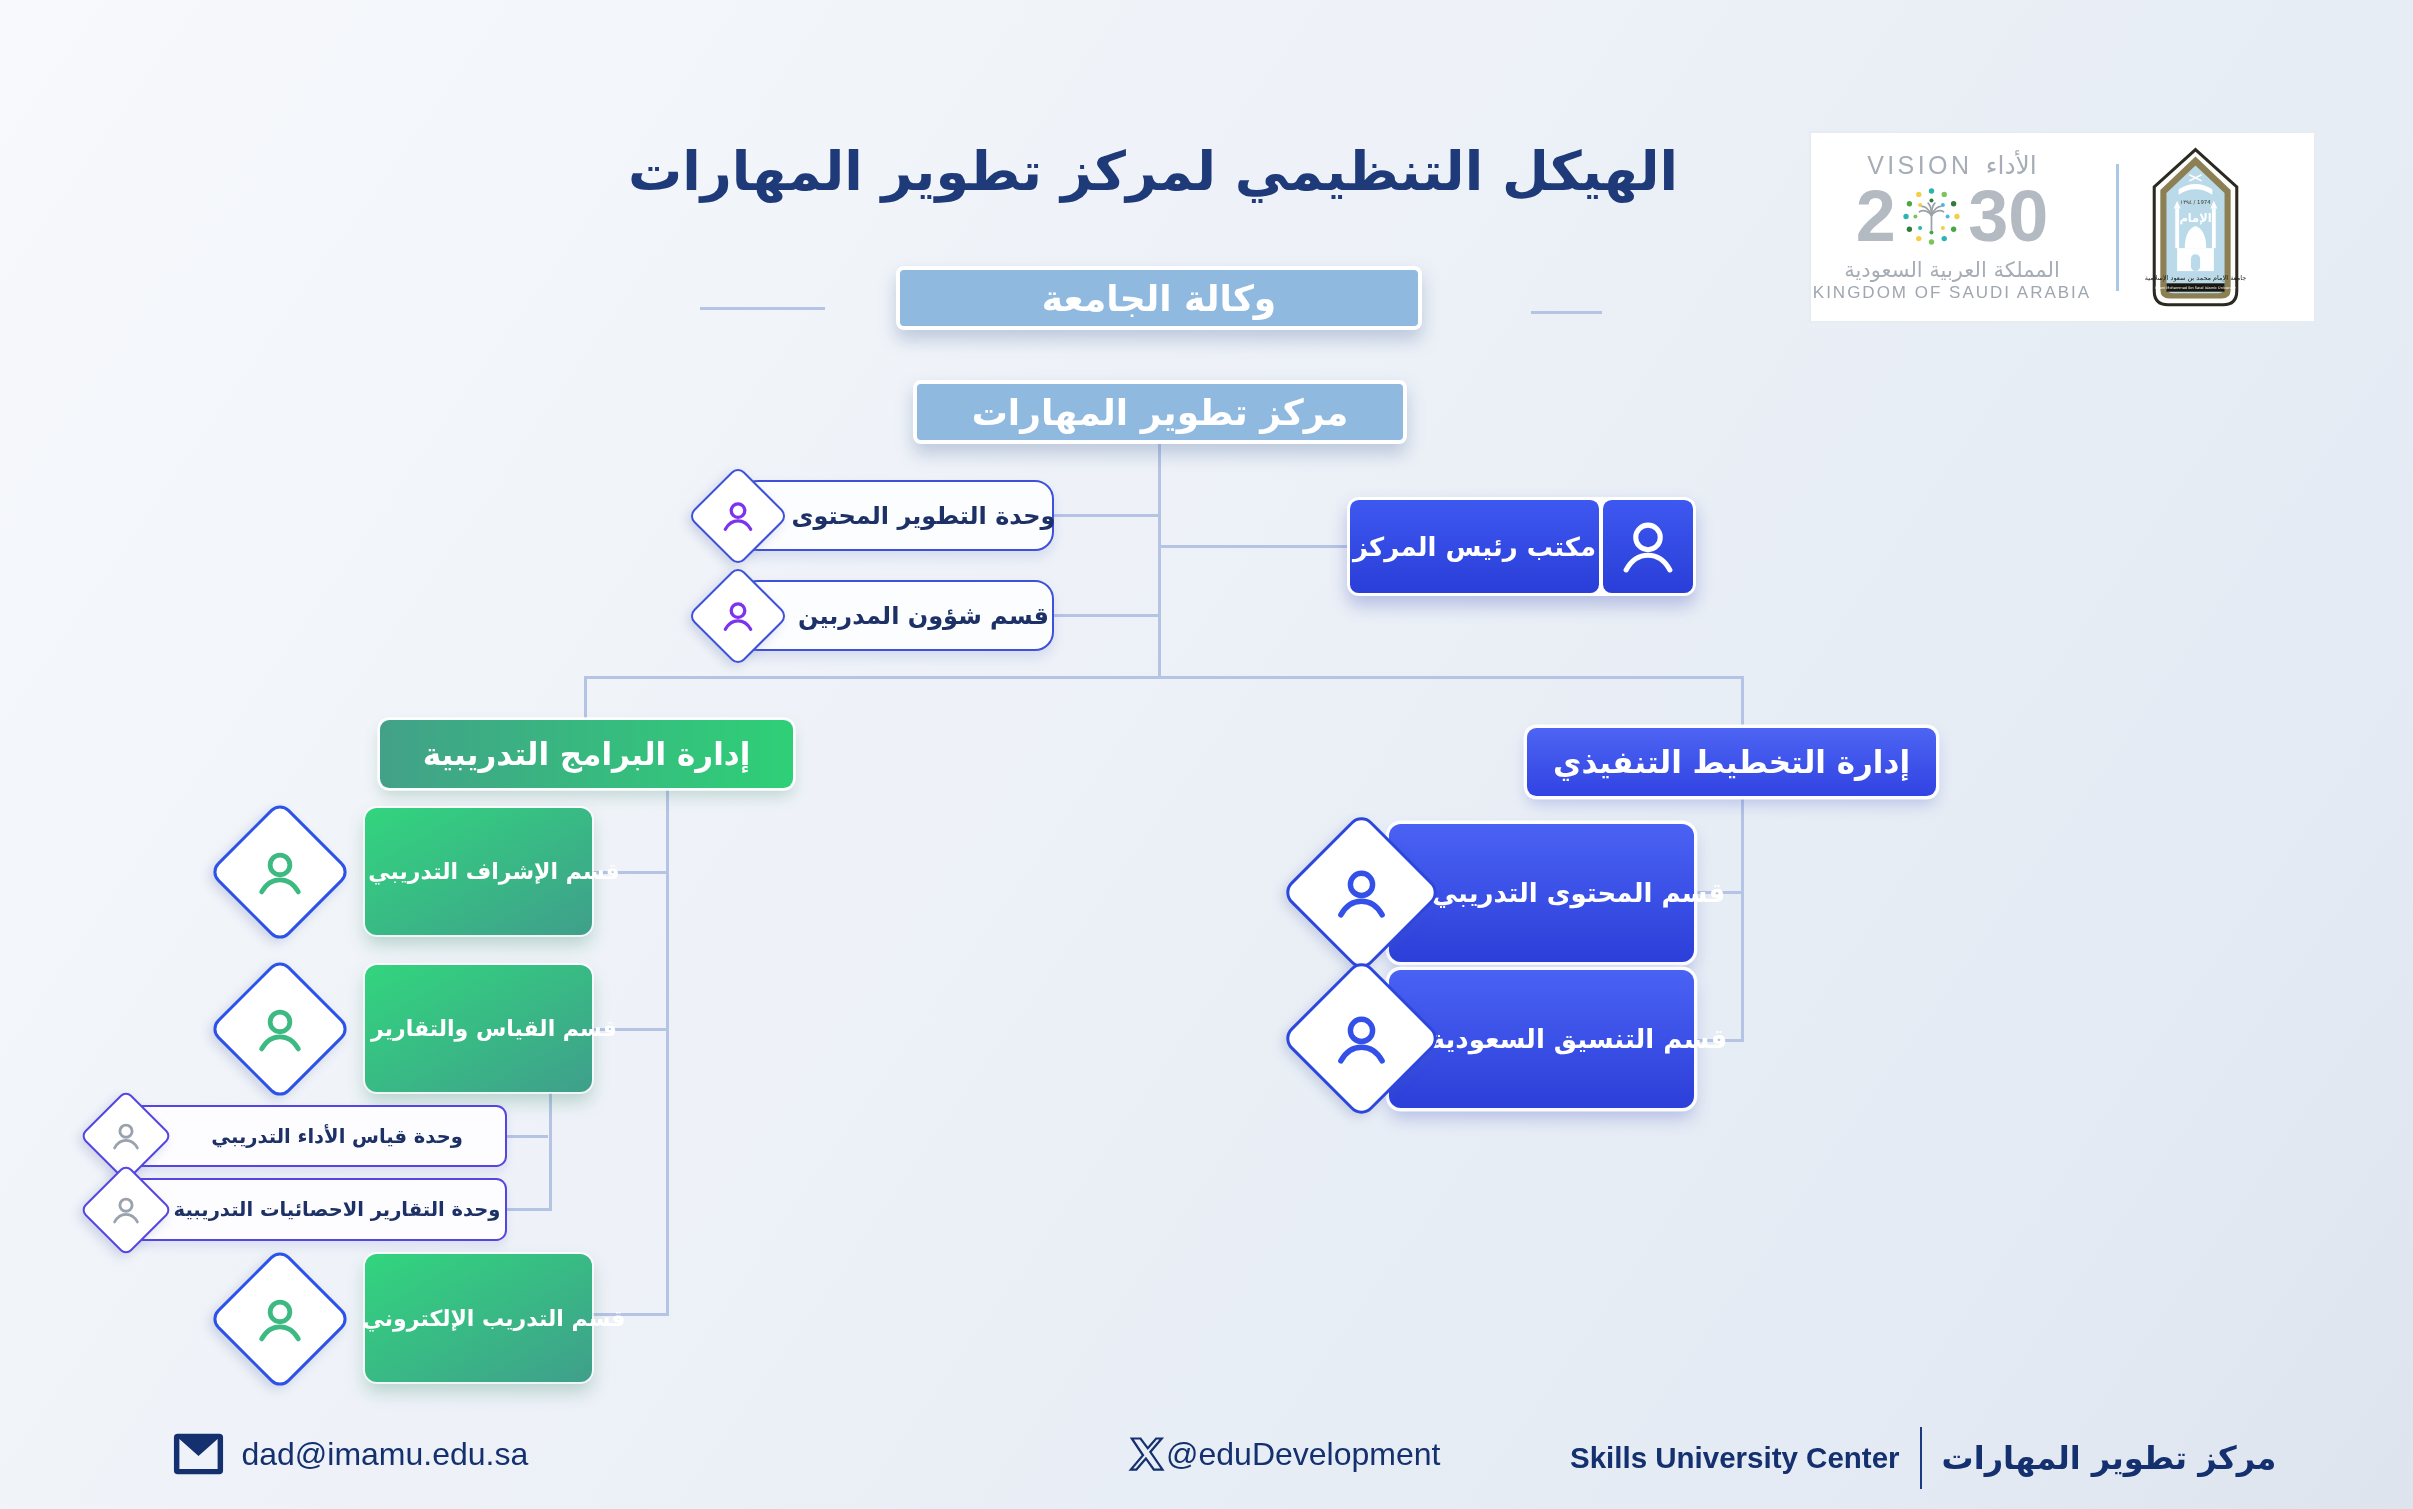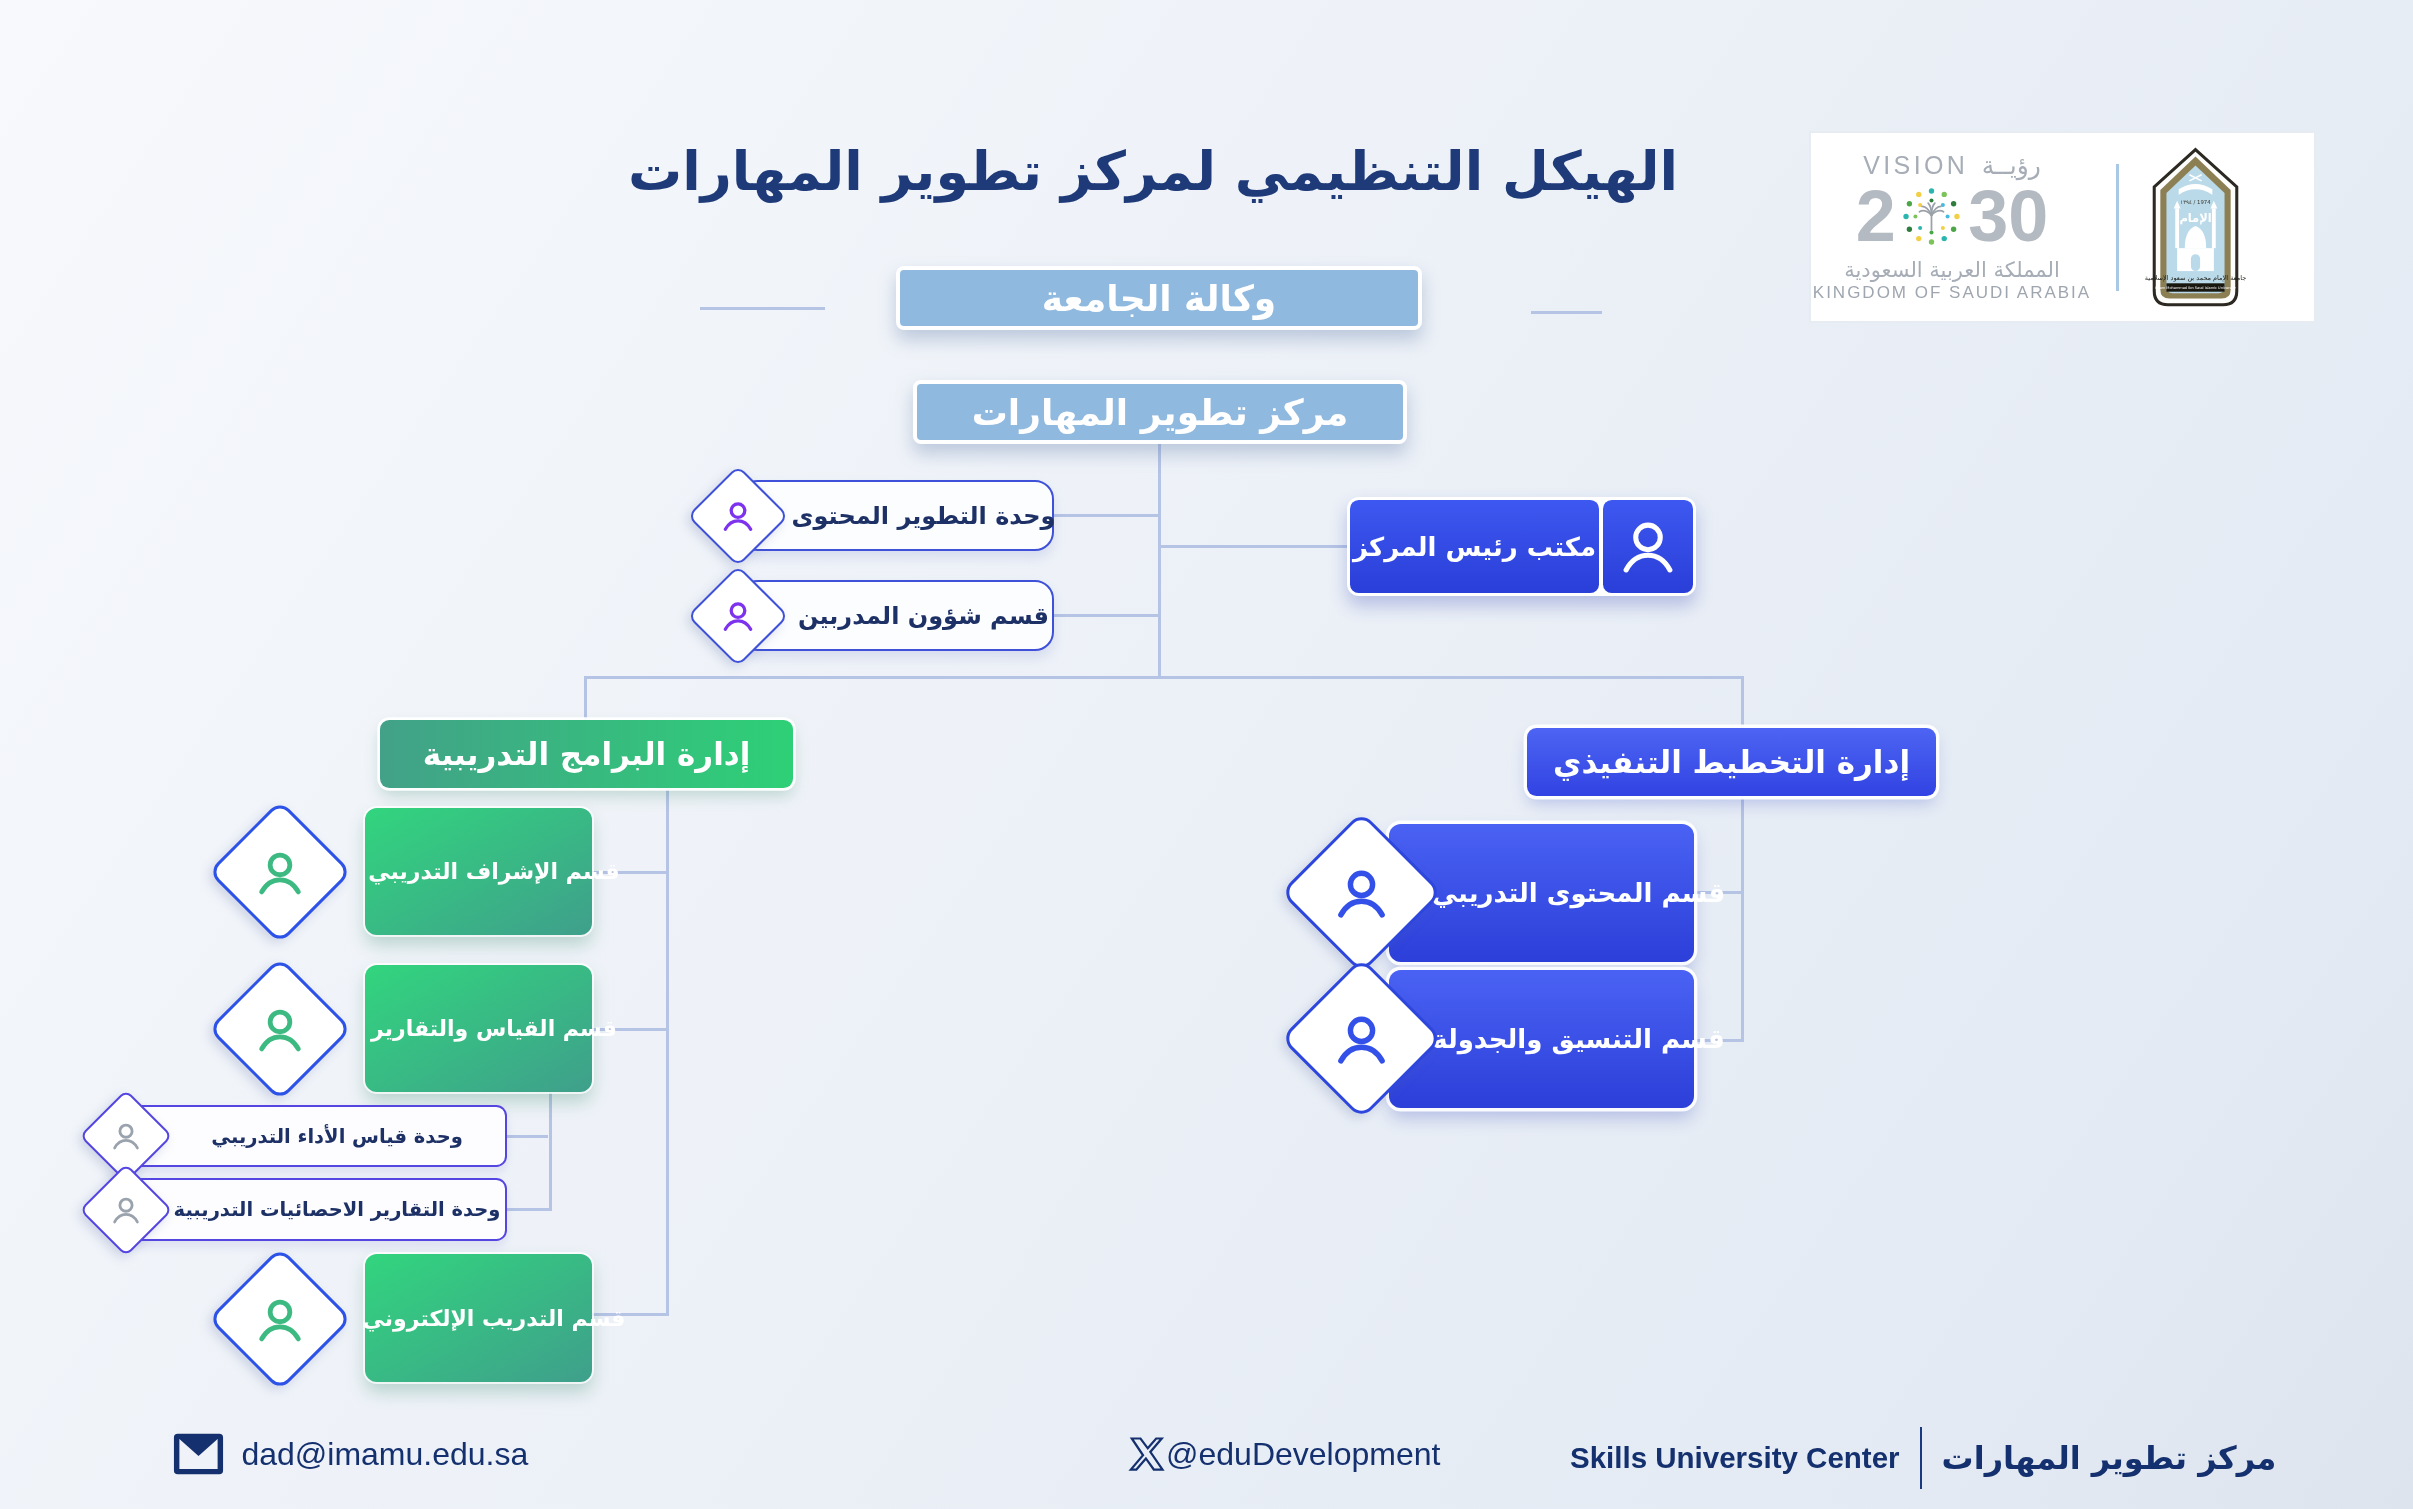--- a/index.html
+++ b/index.html
@@ -68,7 +68,7 @@
     <div class="vision">
       <div class="v-row1">
         <span class="v-en">VISION</span>
-        <span dir="rtl">رؤيــة</span>
+        <span dir="rtl">الأداء</span>
       </div>
       <div class="v-row2">
         <span>2</span>

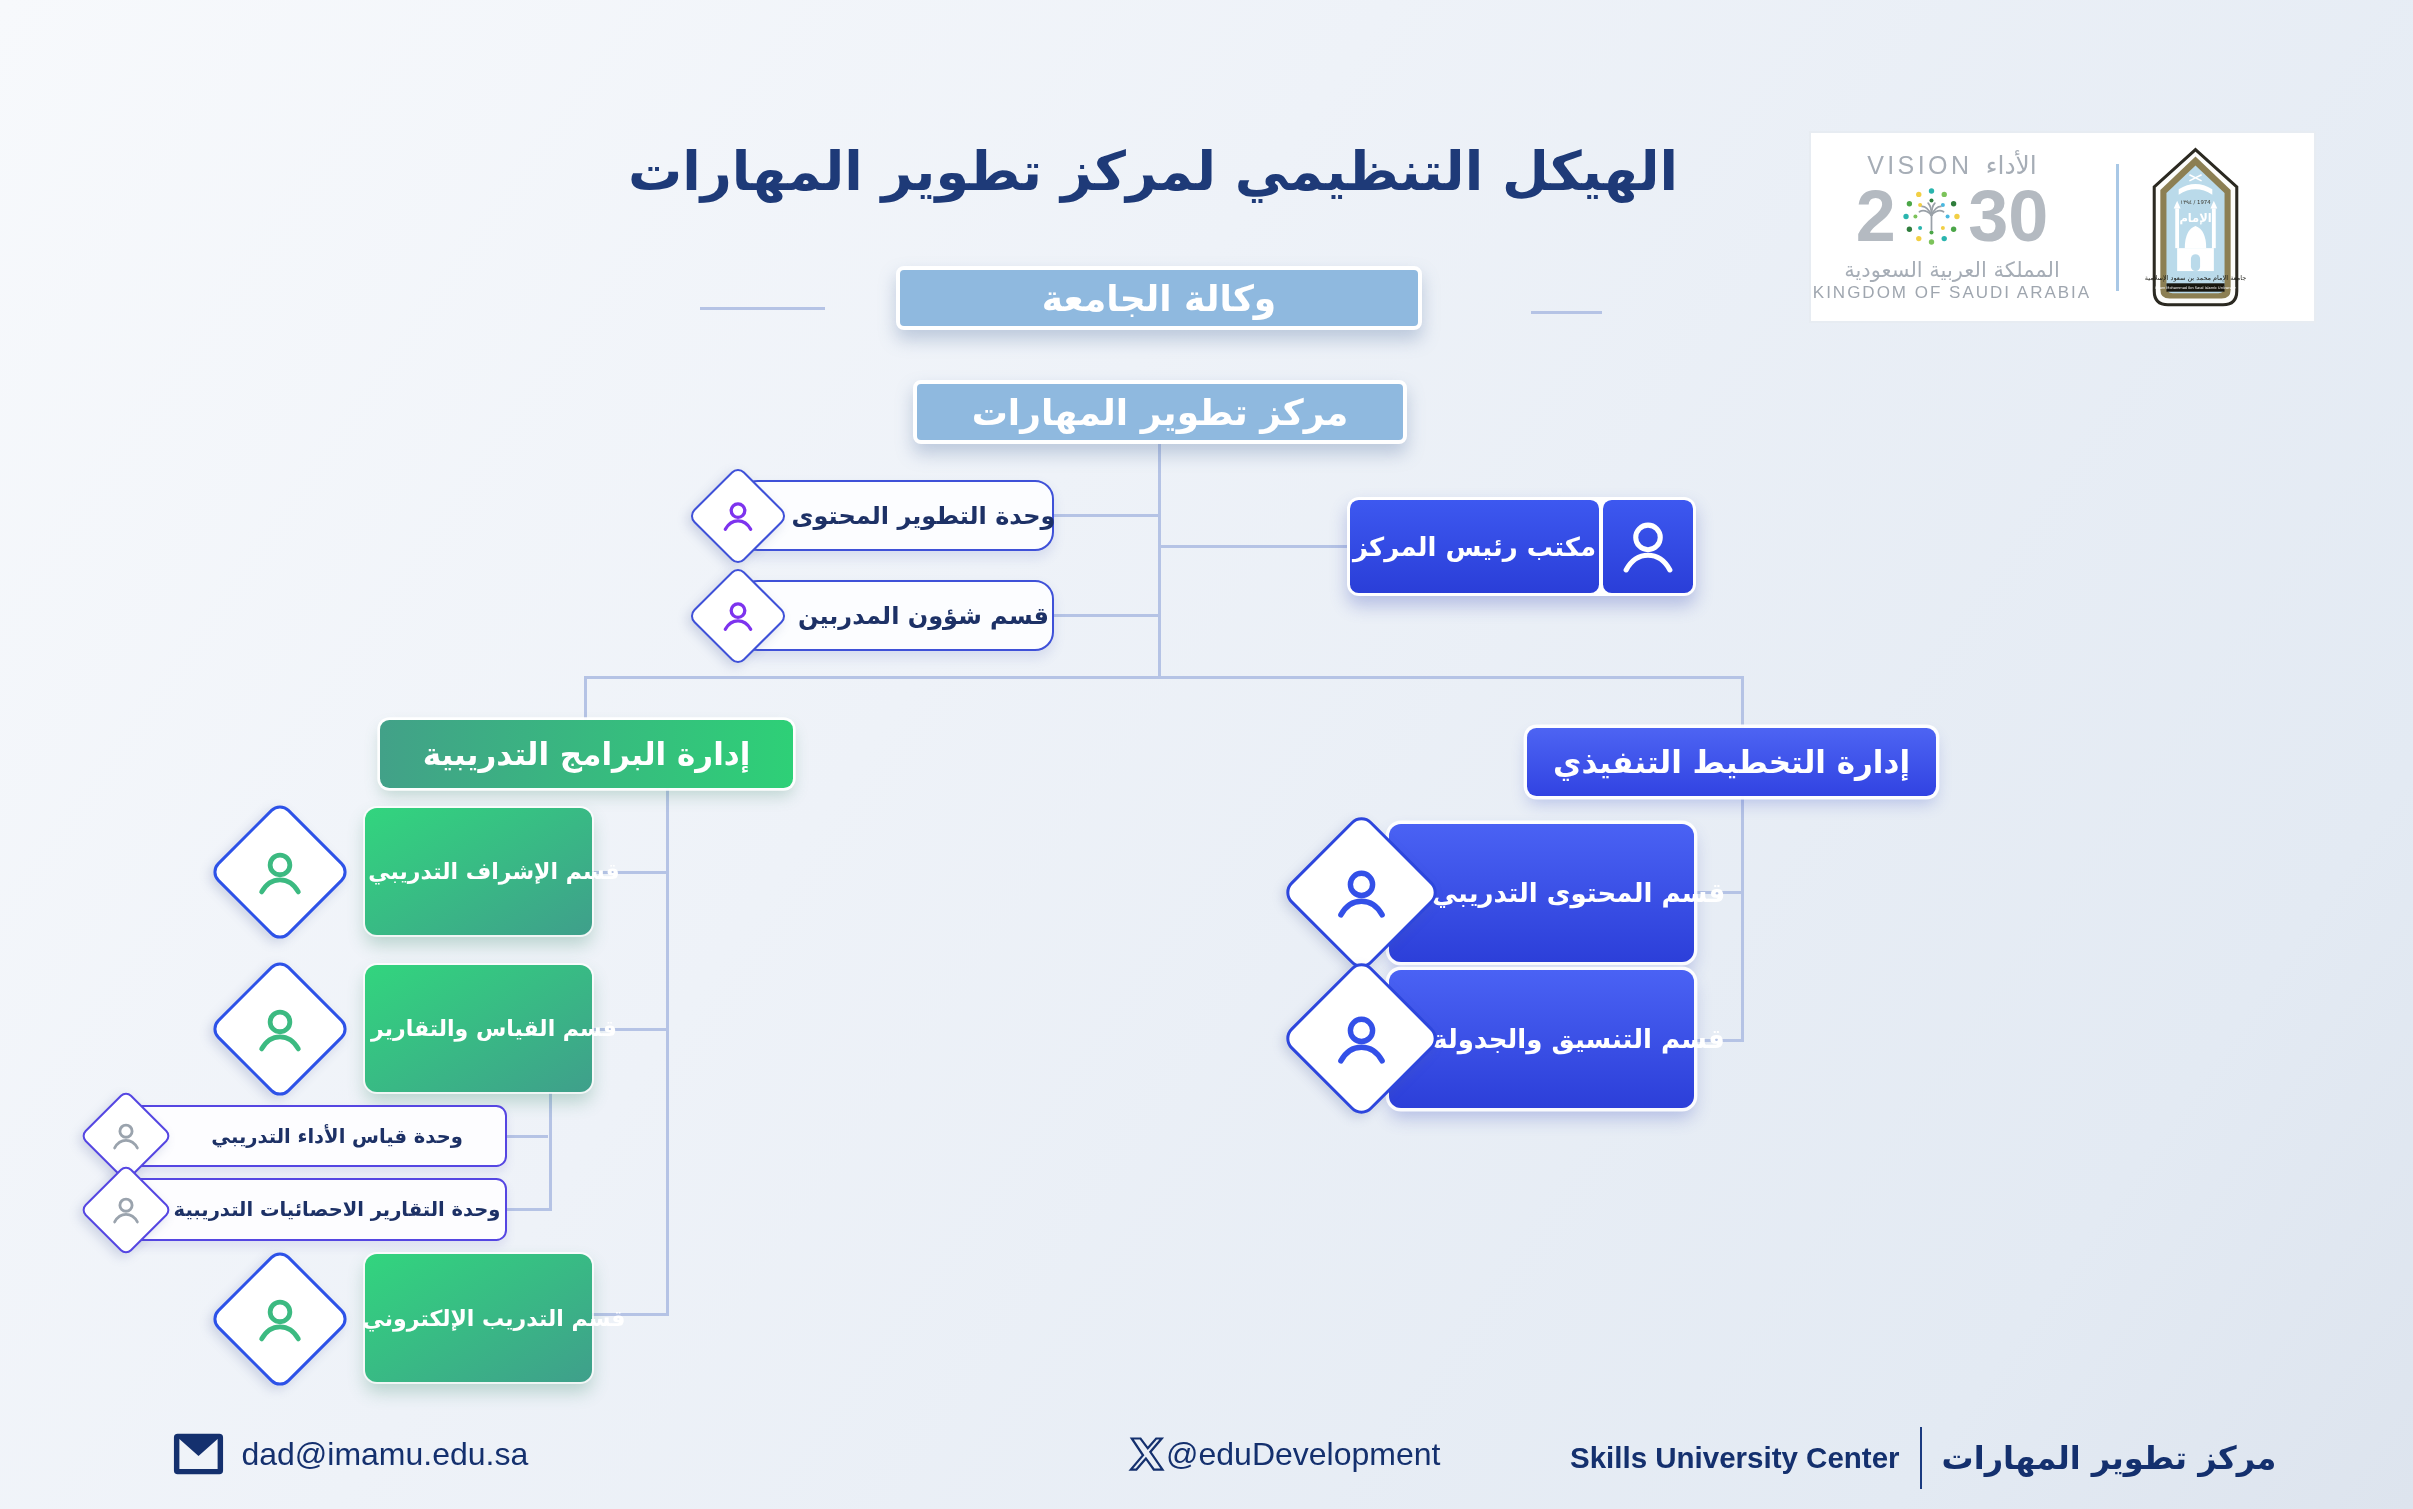--- a/index.html
+++ b/index.html
@@ -283,7 +283,7 @@
   </div>
 
   <div class="node dept-blue" dir="rtl" style="left:1389px;top:970px;width:305px;height:138px;font-size:26px;padding-left:74px">
-    <span>قسم التنسيق والجدولة</span>
+    <span>قسم التنسيق السعودية</span>
   </div>
   <div class="dia" style="left:1304px;top:981px;width:115px;height:115px;border-radius:14.8px;border-color:#2d46dd">
     <span class="ic" style="width:62px;height:62px;color:#3350e8">

